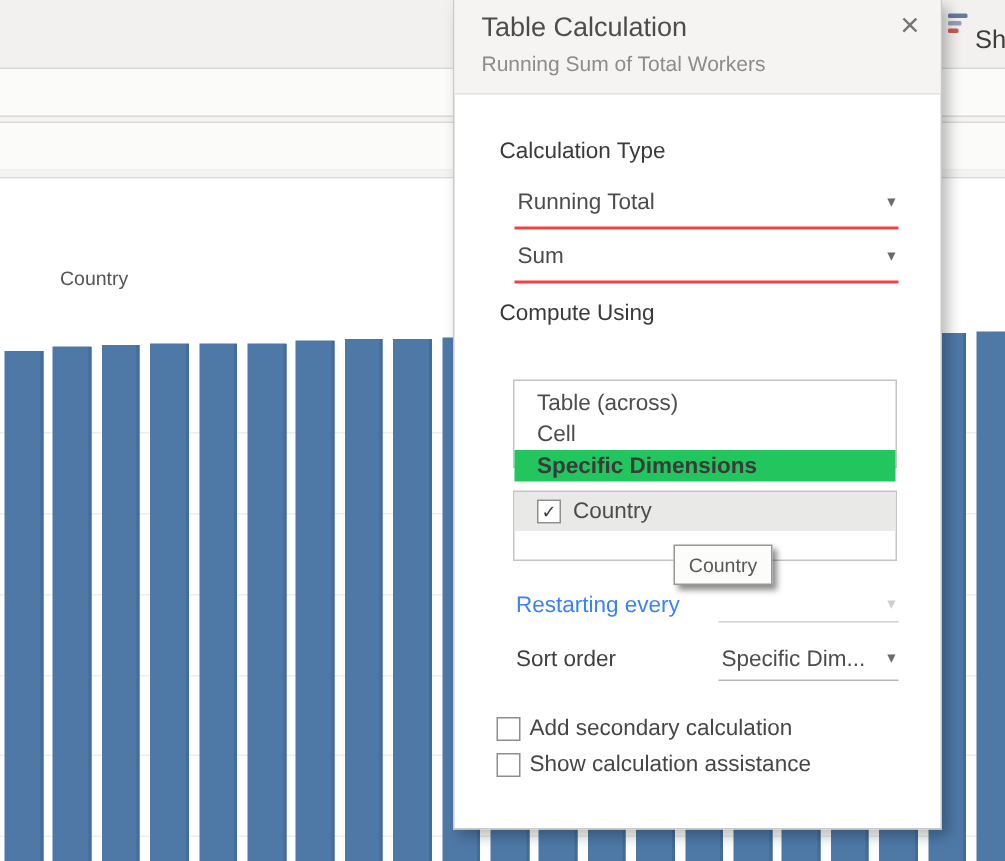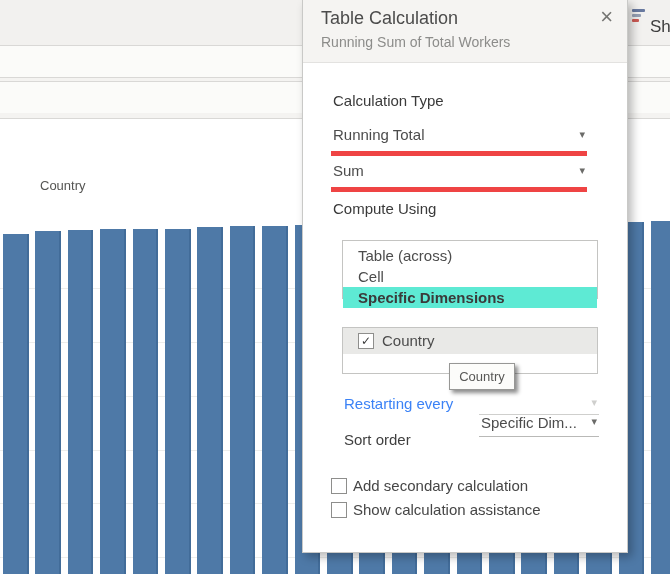--- a/index.html
+++ b/index.html
@@ -37,7 +37,7 @@
   .dlg-close{position:absolute;right:10px;top:4px;font-size:22px;color:#757573;cursor:pointer;line-height:26px;padding:0 4px;}
   .dlg-h{position:absolute;left:30px;font-weight:normal;font-size:15px;color:#3a3a3a;}
   .select{
-    position:absolute;left:28px;width:256px;border-bottom:5px solid #ef4444;
+    position:absolute;left:40px;width:256px;border-bottom:2px solid #ef4444;
     font-size:15px;color:#4c4c4c;box-sizing:border-box;padding:4px 2px 8px 2px;cursor:pointer;
   }
   .caret{position:absolute;right:2px;top:6px;font-size:11px;color:#6b6b69;}

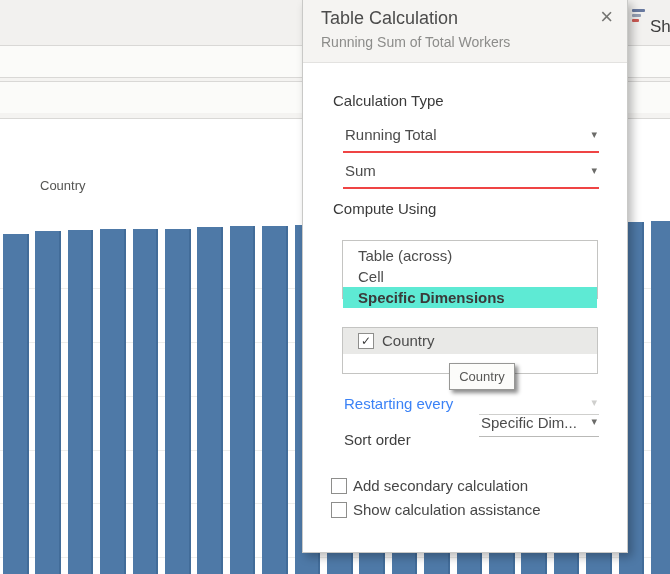--- a/index.html
+++ b/index.html
@@ -148,7 +148,7 @@
 
     <div class="dlg-h" style="top:200px">Compute Using</div>
 
-    <div class="listbox" style="top:240px;height:59px;padding-top:4px">
+    <div class="listbox" style="top:253px;height:59px;padding-top:4px">
       <div class="lb-item">Table (across)</div>
       <div class="lb-item">Cell</div>
       <div class="lb-item selected">Specific Dimensions</div>

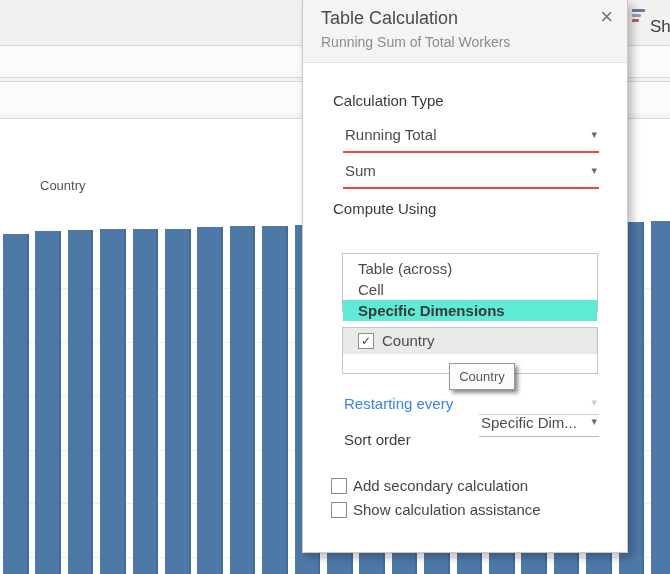--- a/index.html
+++ b/index.html
@@ -46,7 +46,7 @@
     position:absolute;left:39px;width:256px;border:1px solid #c4c4c2;background:#ffffff;box-sizing:border-box;
   }
   .lb-item{font-size:15px;color:#4c4c4c;padding:2px 2px 2px 15px;cursor:pointer;}
-  .lb-item.selected{background:#5eead4;font-weight:bold;color:#3a3a3a;}
+  .lb-item.selected{background:#22c55e;font-weight:bold;color:#3a3a3a;}
   .dim-row{position:relative;height:26px;background:#e9e9e7;cursor:pointer;}
   .checkbox{
     position:absolute;width:14px;height:14px;background:#ffffff;border:1px solid #8e8e8c;

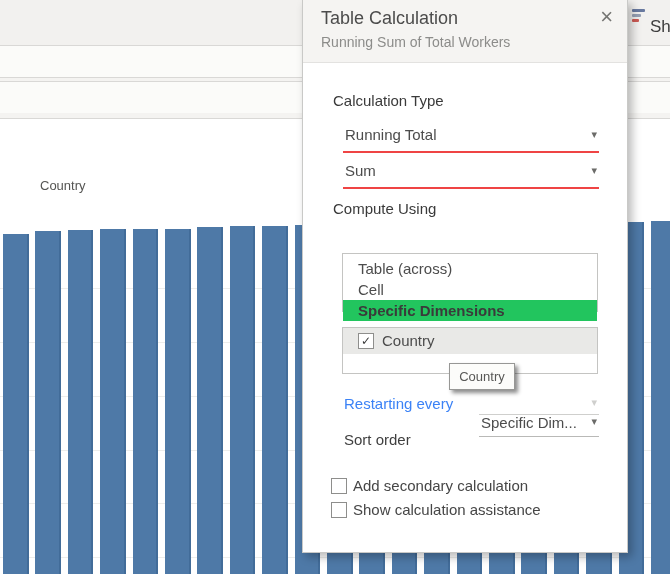--- a/index.html
+++ b/index.html
@@ -170,7 +170,7 @@
     </div>
 
     <div class="row-label normal" style="top:431px">Sort order</div>
-    <div class="mini-select enabled" style="top:414px">
+    <div class="mini-select enabled" style="top:431px">
       <span>Specific Dim...</span>
       <span class="caret" style="top:1px">▾</span>
     </div>

